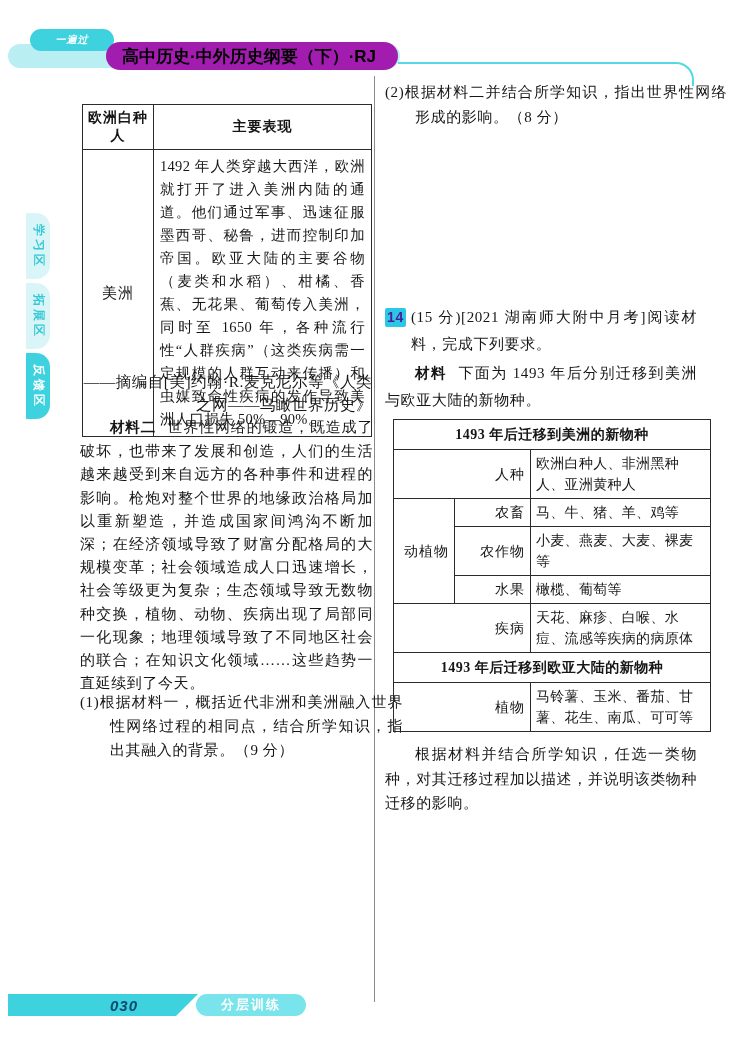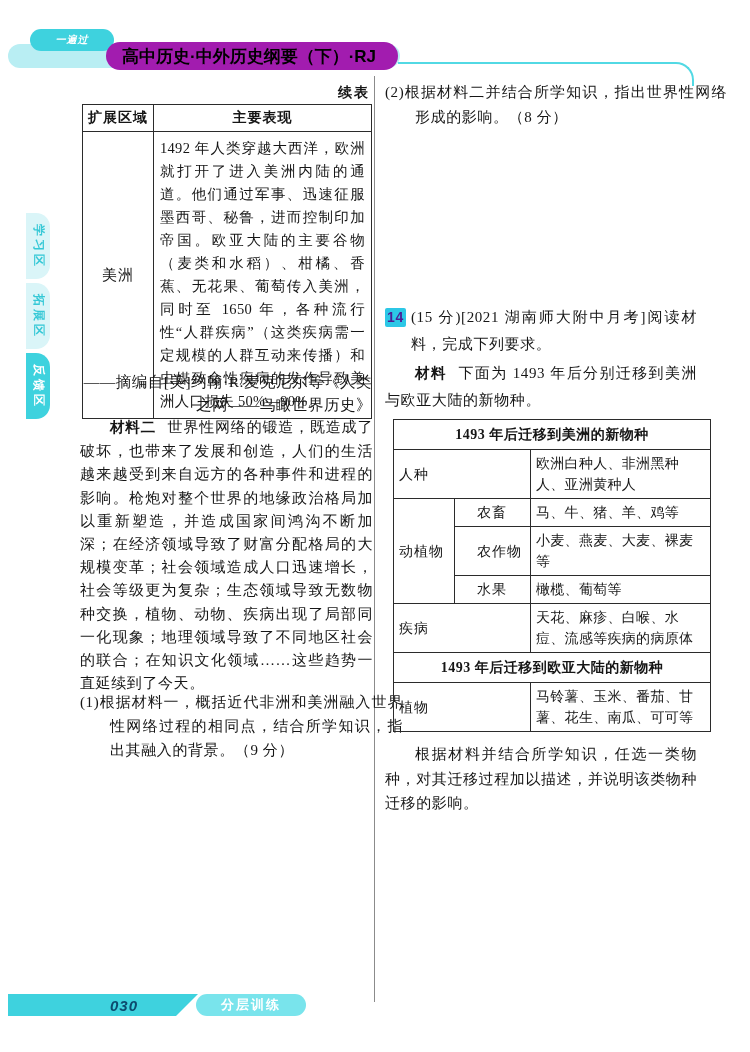--- a/index.html
+++ b/index.html
@@ -91,7 +91,6 @@
 
   <div class="col-divider"></div>
 
-  <div class="continued">续表</div>
 
   <table class="ltable">
     <tbody>

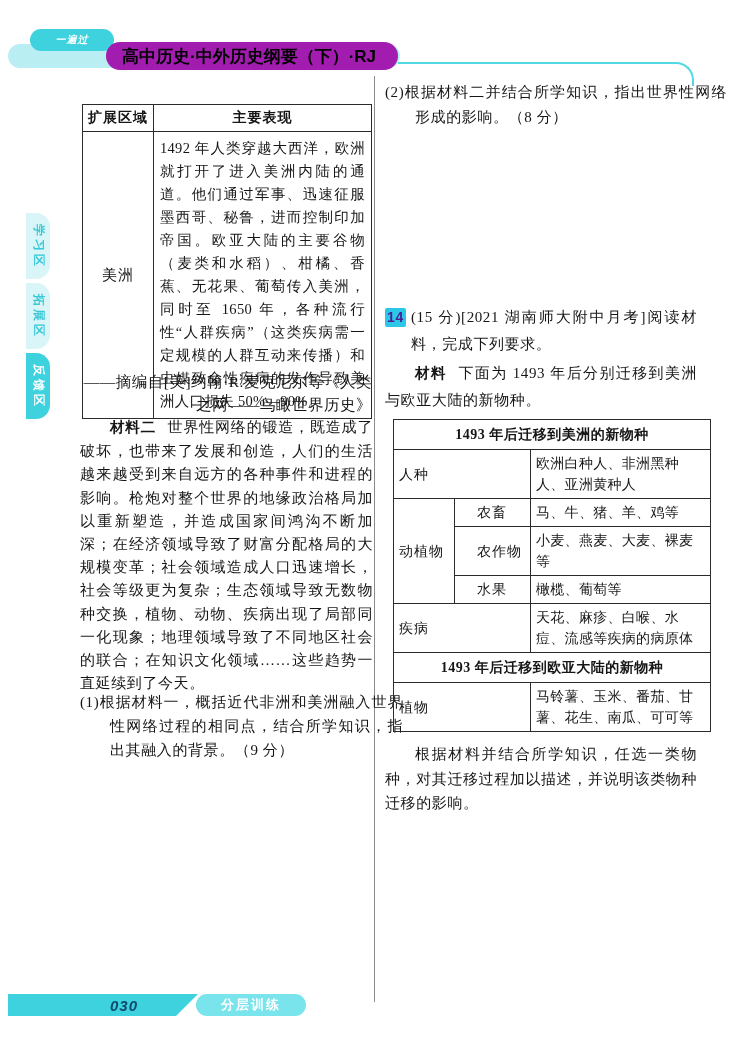--- a/index.html
+++ b/index.html
@@ -95,7 +95,7 @@
   <table class="ltable">
     <tbody>
       <tr>
-        <th class="th-region">扩展区域</th>
+        <th class="th-region">欧洲白种人</th>
         <th>主要表现</th>
       </tr>
       <tr>

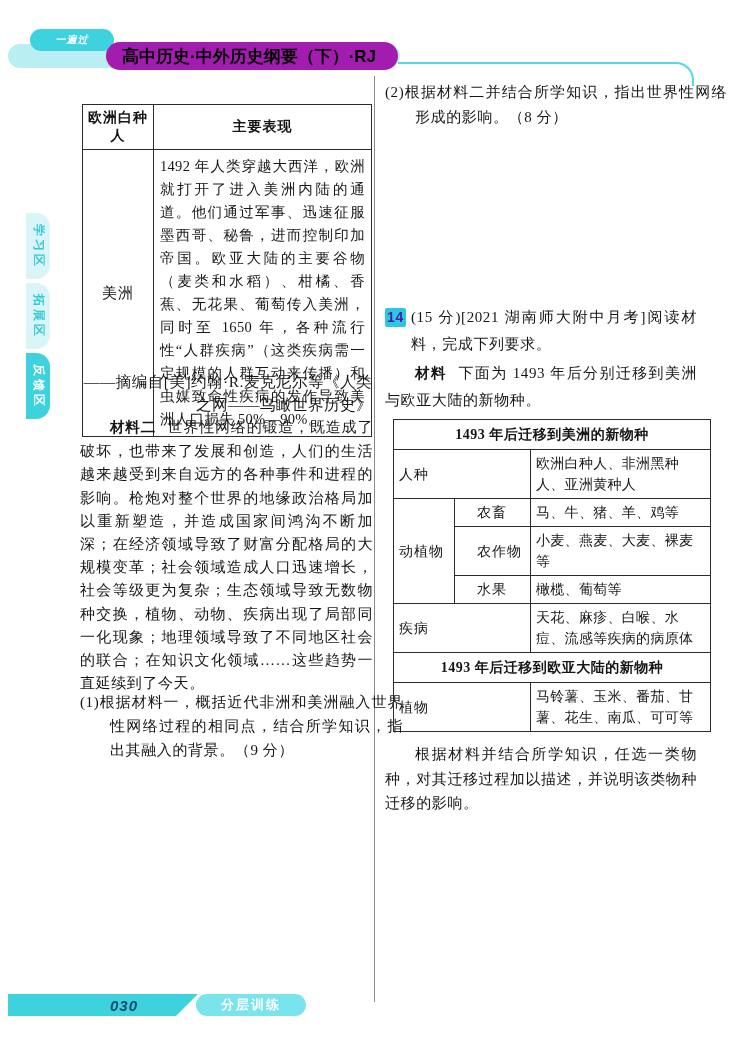--- a/index.html
+++ b/index.html
@@ -61,7 +61,7 @@
   .rtable{border-collapse:collapse; width:318px; margin-top:6px; margin-left:8px;border-radius:23px;}
   .rtable td{border:1.5px solid #2b2b2b; font-size:14px; line-height:21px; padding:3px 5px; letter-spacing:0.3px;}
   .rtable .sec{text-align:center; font-weight:bold; letter-spacing:0.5px; padding:4px 2px;}
-  .rtable .lab{text-align:left; letter-spacing:1px;}
+  .rtable .lab{text-align:right; letter-spacing:1px;}
   .rtable .c1{width:50px;} .rtable .c2{width:48px;padding-left:22px;}
   .task{position:static; margin:10px 0 0 0; text-indent:2em; line-height:24.5px;}
   

